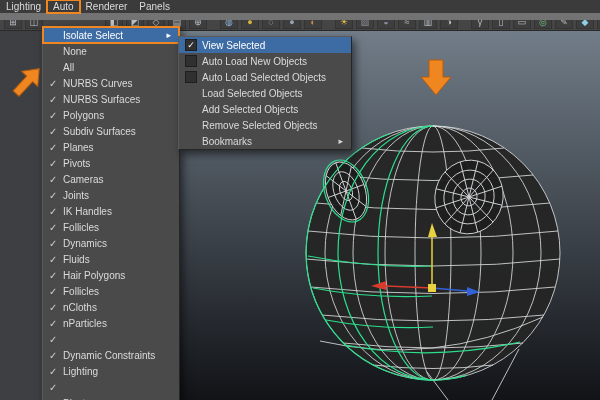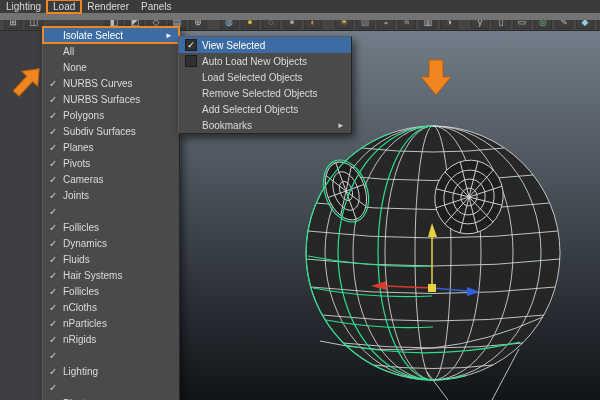--- a/index.html
+++ b/index.html
@@ -150,7 +150,7 @@
 
   <div class="menubar">
       <div class="mb-item">Lighting</div>
-      <div class="mb-item annotated">Load</div>
+      <div class="mb-item annotated">Auto</div>
       <div class="mb-item">Renderer</div>
       <div class="mb-item">Panels</div>
     </div>

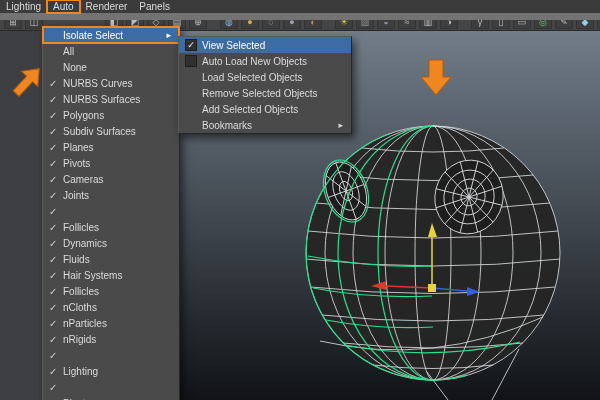--- a/index.html
+++ b/index.html
@@ -196,11 +196,11 @@
     <div id="show-menu-rows">
         <div class="mi">
           <span class="chk"></span>
+          <span class="lbl">None</span>
+        </div>
+        <div class="mi">
+          <span class="chk"></span>
           <span class="lbl">All</span>
-        </div>
-        <div class="mi">
-          <span class="chk"></span>
-          <span class="lbl">None</span>
         </div>
         <div class="mi">
           <span class="chk">✓</span>

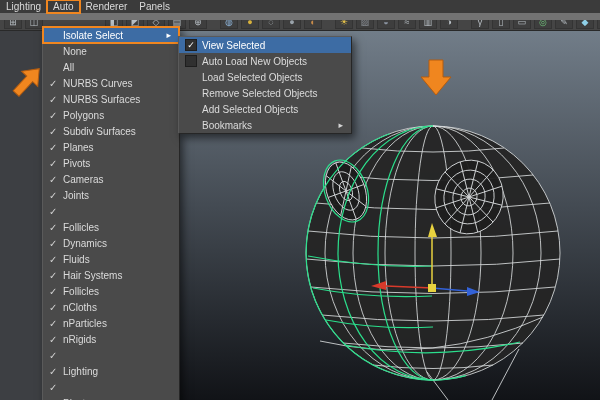--- a/index.html
+++ b/index.html
@@ -297,6 +297,10 @@
           <span class="lbl">Auto Load New Objects</span>
         </div>
         <div class="mi">
+          <span class="box"></span>
+          <span class="lbl">Auto Load Selected Objects</span>
+        </div>
+        <div class="mi">
           <span class="boxspace"></span>
           <span class="lbl">Load Selected Objects</span>
         </div>

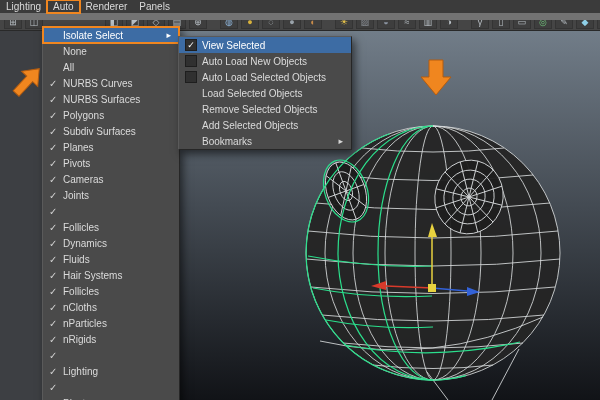--- a/index.html
+++ b/index.html
@@ -306,11 +306,11 @@
         </div>
         <div class="mi">
           <span class="boxspace"></span>
+          <span class="lbl">Add Selected Objects</span>
+        </div>
+        <div class="mi">
+          <span class="boxspace"></span>
           <span class="lbl">Remove Selected Objects</span>
-        </div>
-        <div class="mi">
-          <span class="boxspace"></span>
-          <span class="lbl">Add Selected Objects</span>
         </div>
         <div class="mi">
           <span class="boxspace"></span>

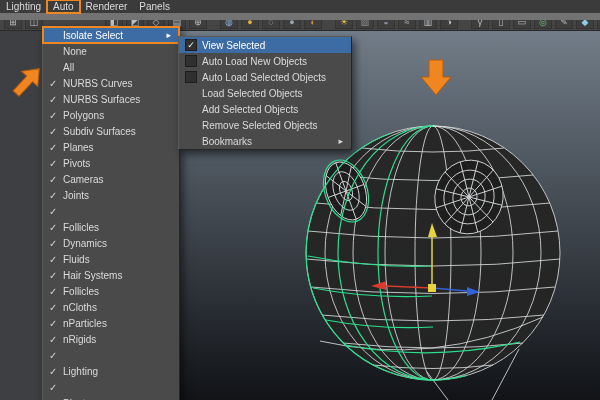--- a/index.html
+++ b/index.html
@@ -236,6 +236,7 @@
         </div>
         <div class="mi">
           <span class="chk">✓</span>
+          <span class="lbl">IK Handles</span>
         </div>
         <div class="mi">
           <span class="chk">✓</span>

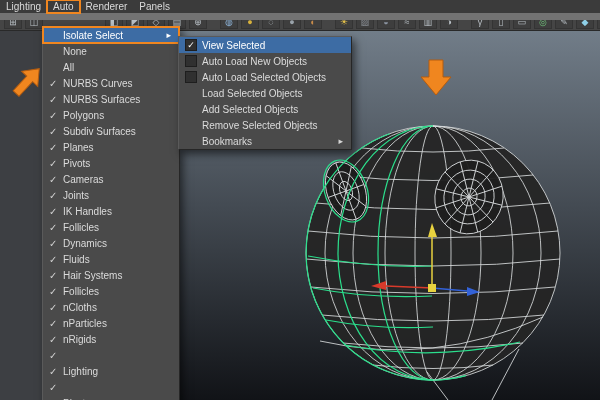--- a/index.html
+++ b/index.html
@@ -252,7 +252,7 @@
         </div>
         <div class="mi">
           <span class="chk">✓</span>
-          <span class="lbl">Hair Systems</span>
+          <span class="lbl">Hair Polygons</span>
         </div>
         <div class="mi">
           <span class="chk">✓</span>

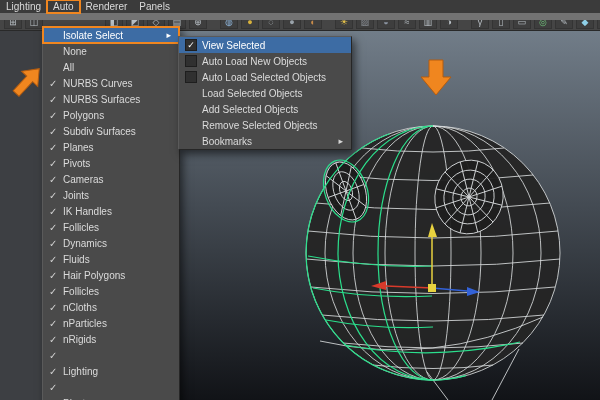--- a/index.html
+++ b/index.html
@@ -268,7 +268,6 @@
         </div>
         <div class="mi">
           <span class="chk">✓</span>
-          <span class="lbl">nRigids</span>
         </div>
         <div class="mi">
           <span class="chk">✓</span>

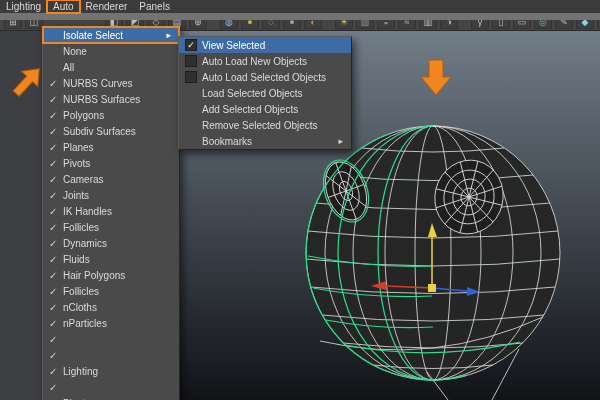--- a/index.html
+++ b/index.html
@@ -271,6 +271,7 @@
         </div>
         <div class="mi">
           <span class="chk">✓</span>
+          <span class="lbl">Dynamic Constraints</span>
         </div>
         <div class="mi">
           <span class="chk">✓</span>

